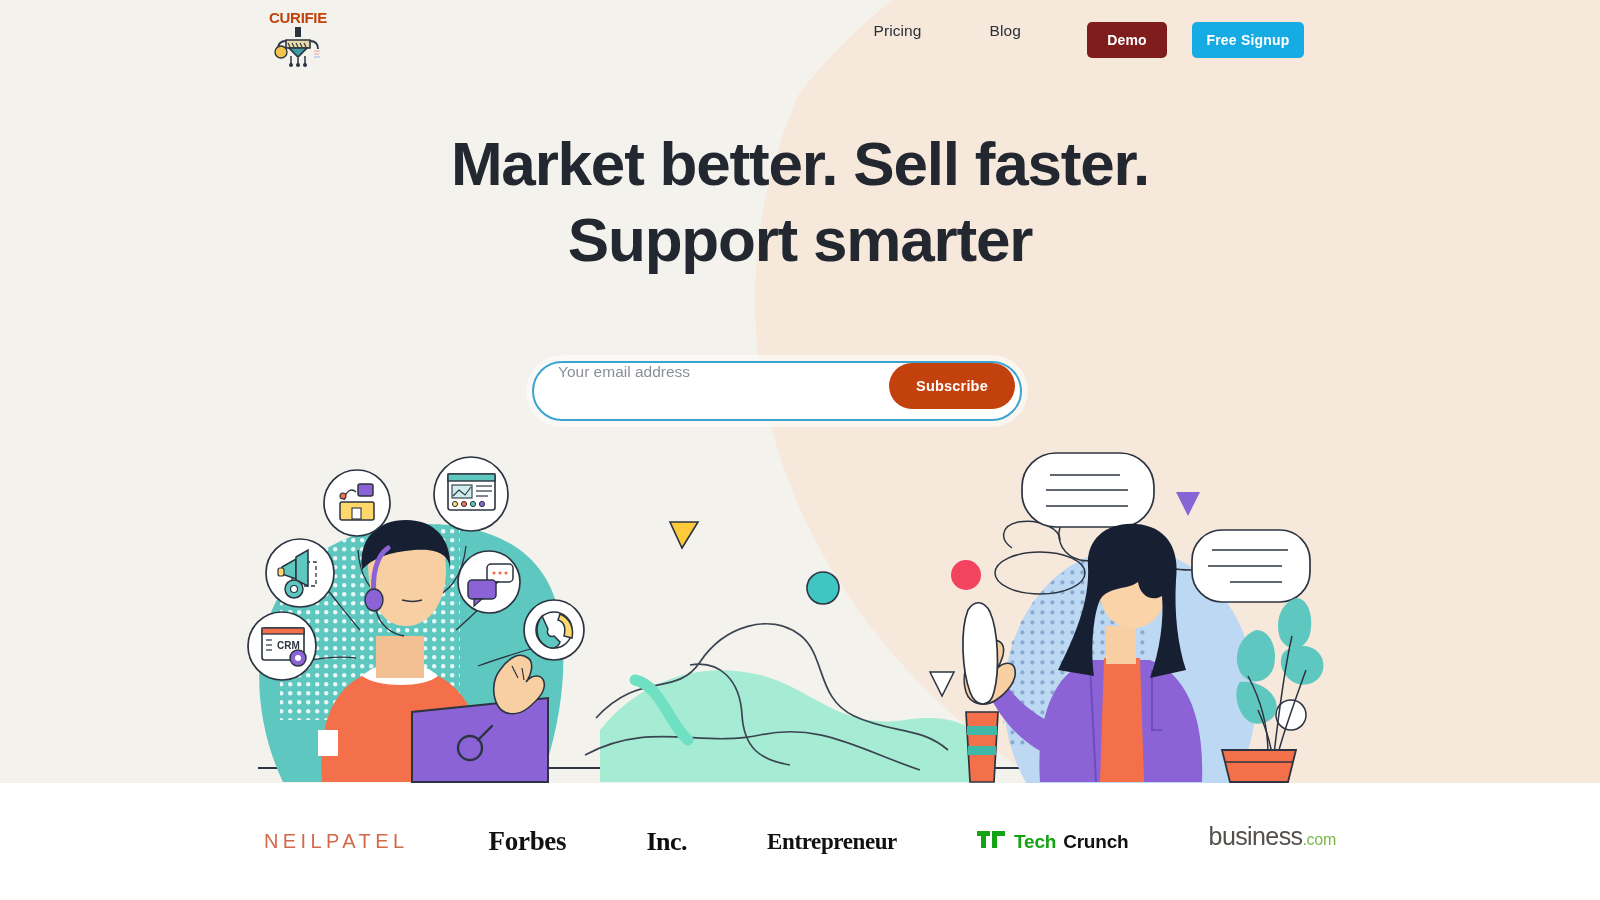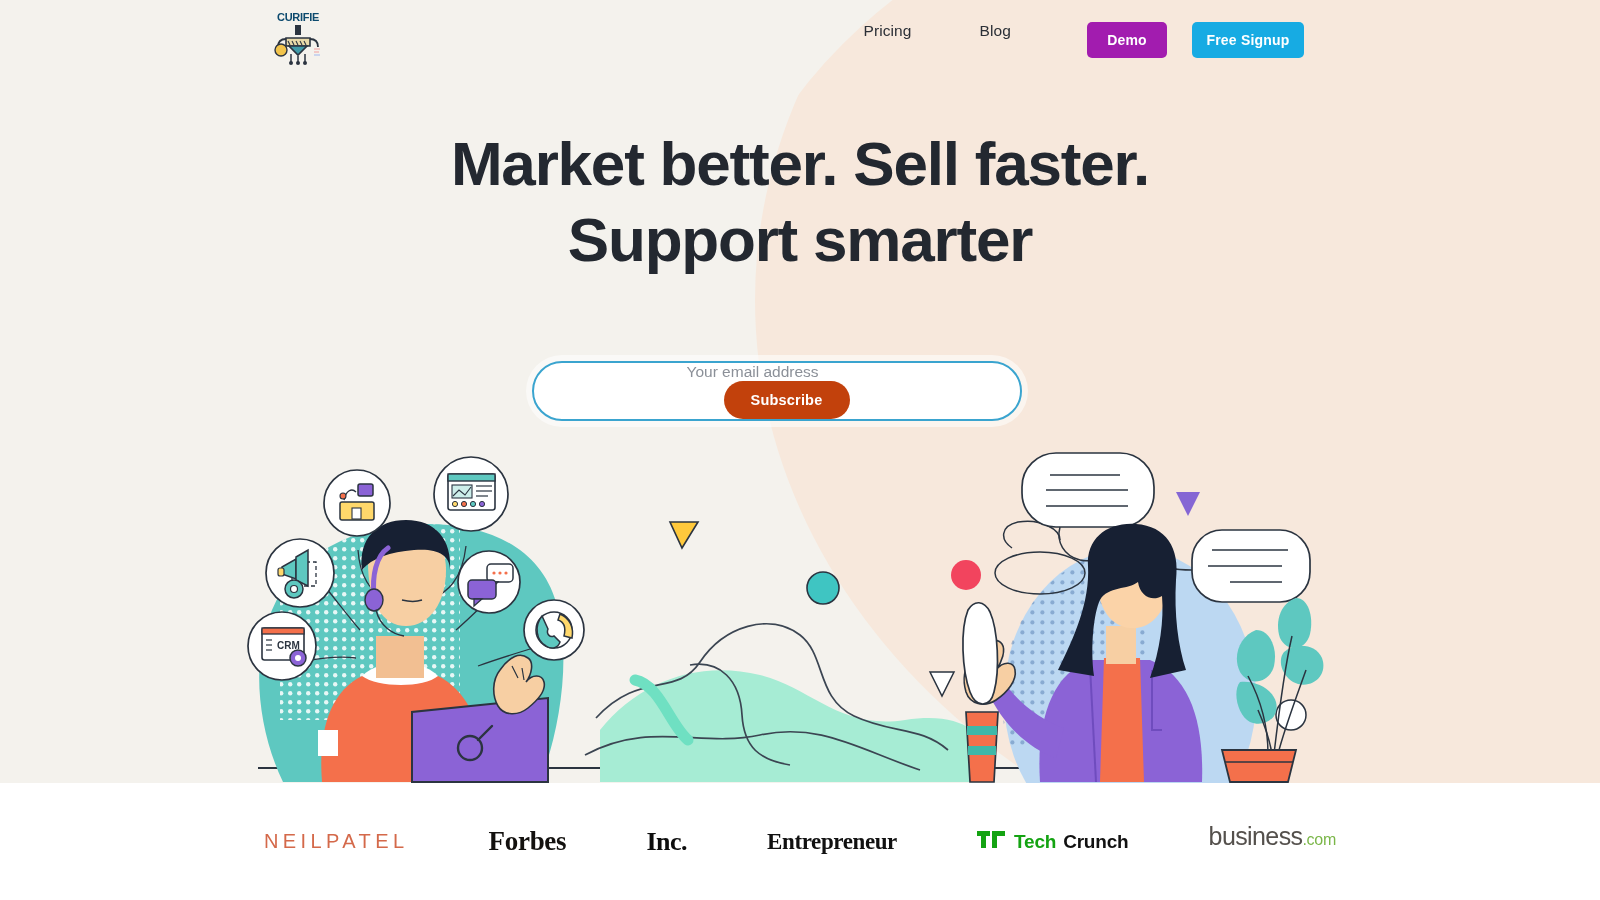--- a/index.html
+++ b/index.html
@@ -34,8 +34,8 @@
   }
   .logo { display: flex; flex-direction: column; align-items: center; width: 60px; }
   .logo-word {
-    font-size: 11px; font-weight: 900; letter-spacing: -0.3px;
-    color: #0c4a6e; line-height: 1; font-family: "Liberation Sans", sans-serif;
+    font-size: 15px; font-weight: 900; letter-spacing: -0.3px;
+    color: #c2410c; line-height: 1; font-family: "Liberation Sans", sans-serif;
   }
   .logo-mark { margin-top: 2px; }
 

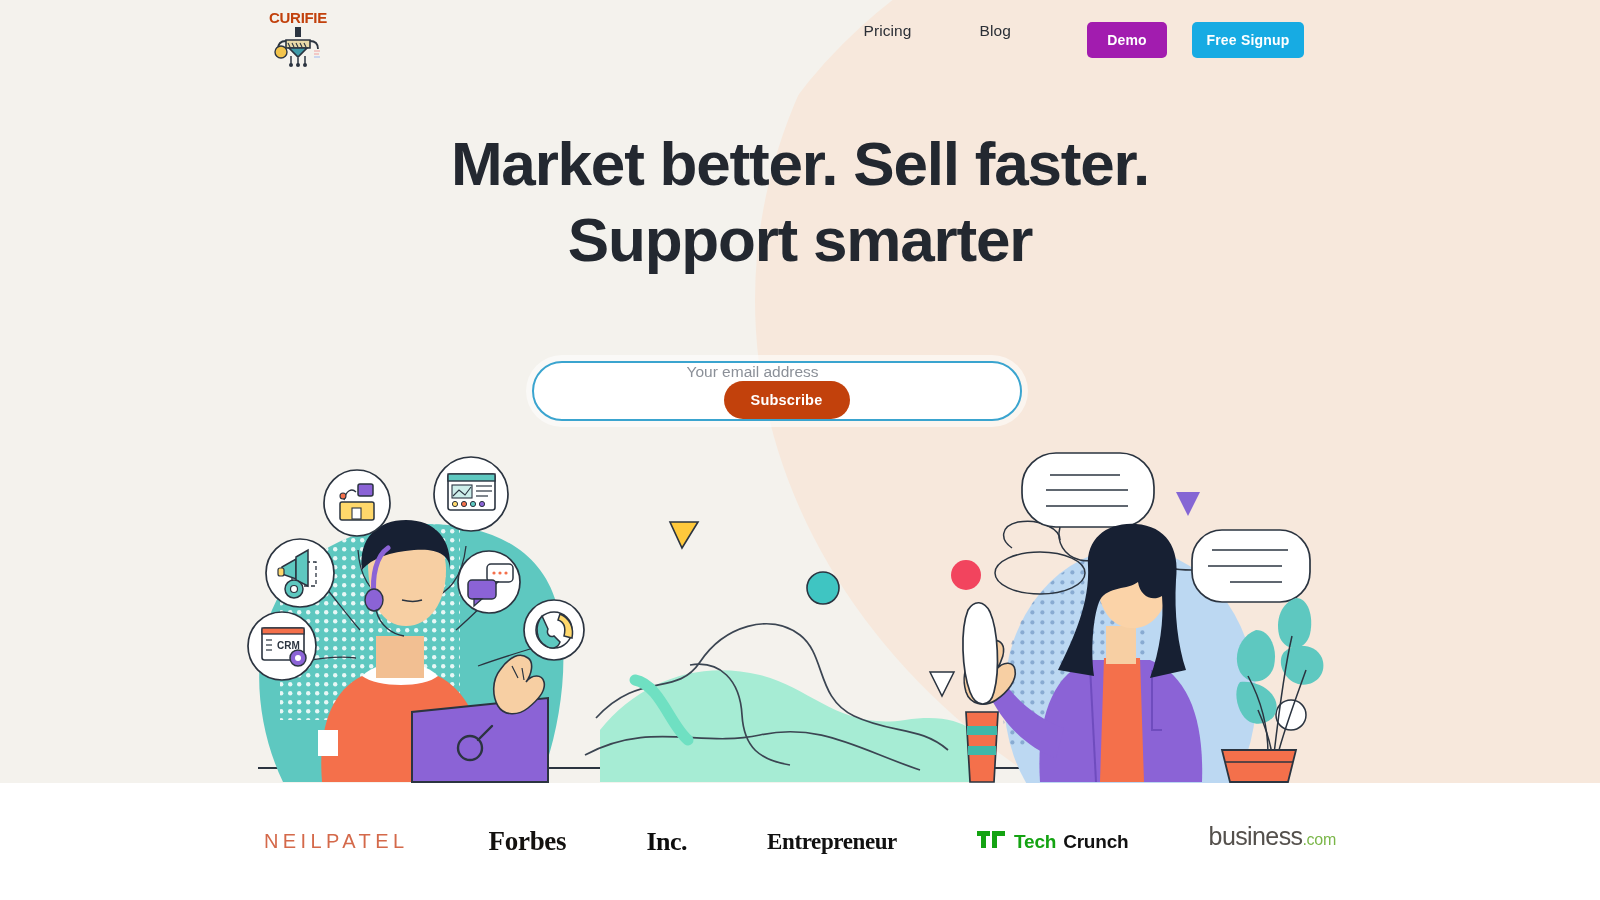--- a/index.html
+++ b/index.html
@@ -51,7 +51,7 @@
     height: 36px; display: inline-flex; align-items: center; justify-content: center;
     font-family: "Liberation Sans", sans-serif; letter-spacing: 0.2px;
   }
-  .nav-btn.demo { background: #a21caf; width: 80px; margin-left: 34px; }
+  .nav-btn.demo { background: #7f1d1d; width: 80px; margin-left: 24px; }
   .nav-btn.signup { background: #17abe3; width: 112px; margin-left: 9px; }
 
   

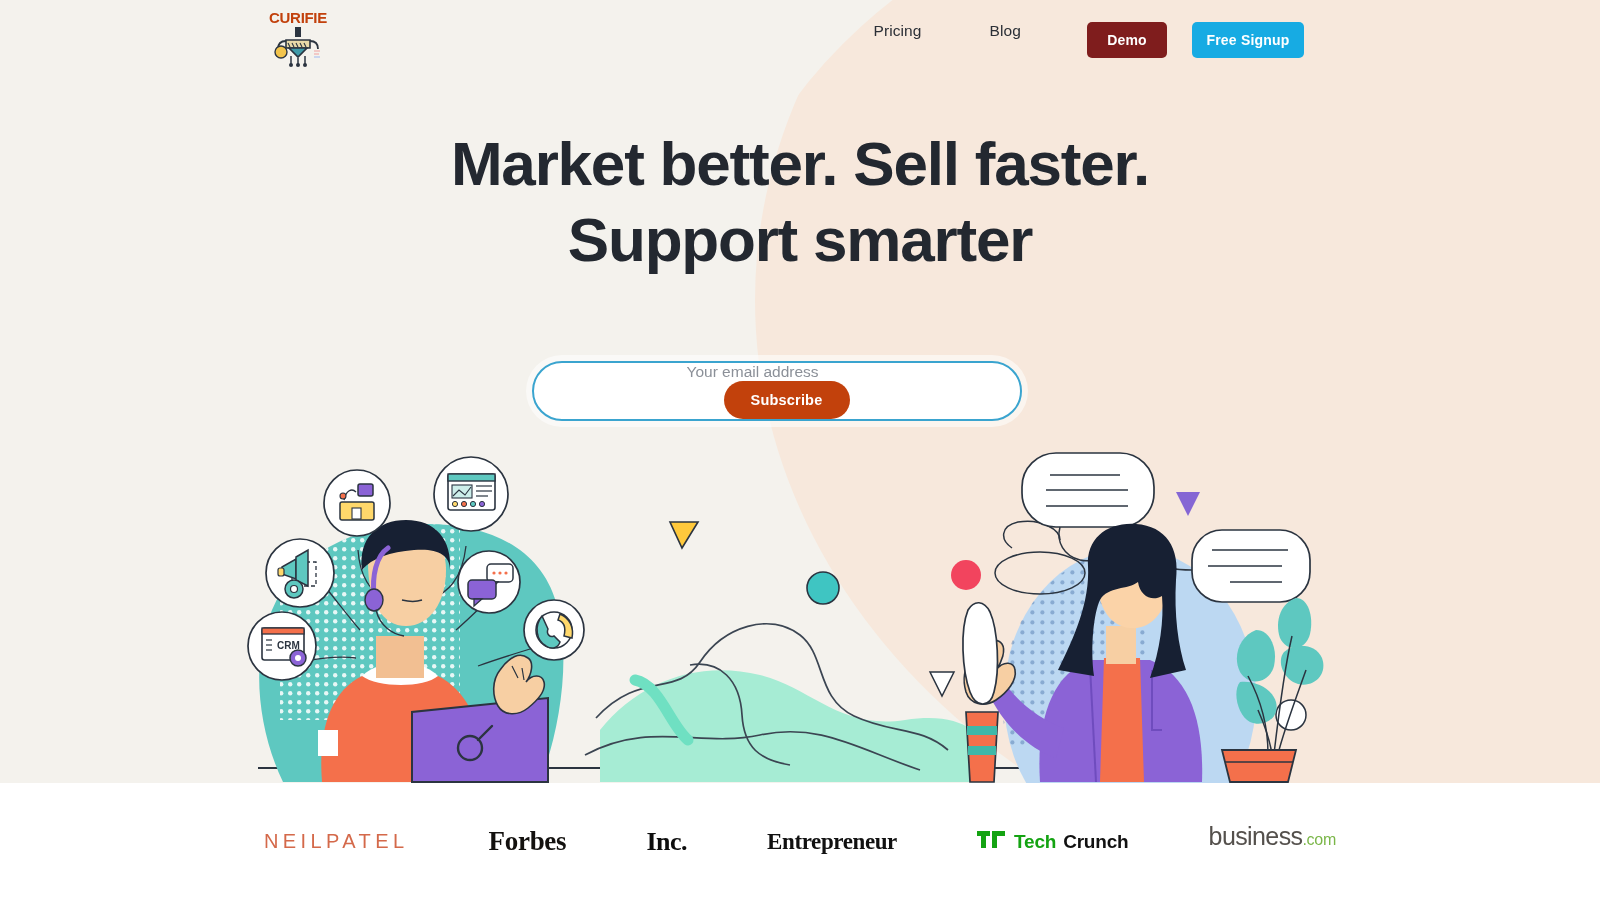--- a/index.html
+++ b/index.html
@@ -74,9 +74,8 @@
   .sub-form {
     width: 100%; height: 100%;
     background: #ffffff; border: 2px solid #3aa4cf; border-radius: 34px;
-    display: flex; align-items: center; padding: 0 5px 0 24px;
+    display: flex; align-items: flex-start; padding: 0 5px 0 24px;
     box-shadow: 0 0 0 6px rgba(255,255,255,0.55);
-    flex-direction: column;
   }
   .sub-input {
     flex: 1; border: none; outline: none; background: transparent;

